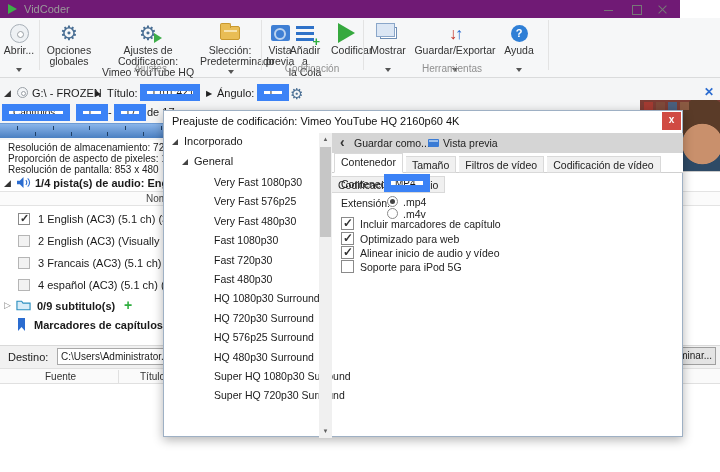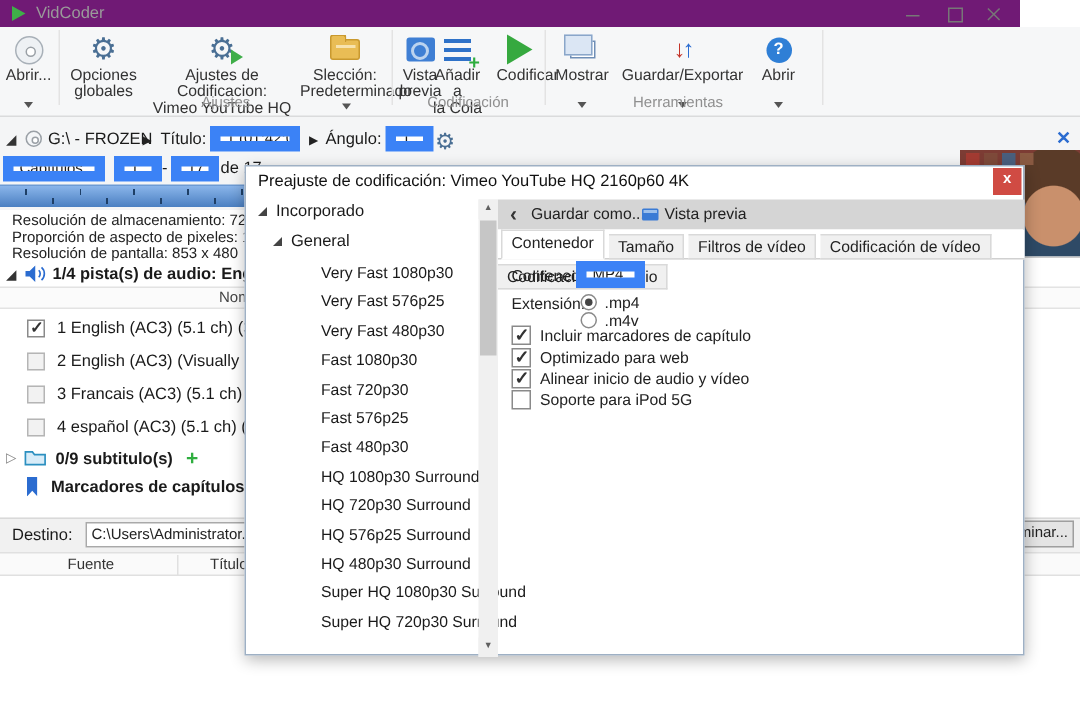--- a/index.html
+++ b/index.html
@@ -224,7 +224,7 @@
       <div class="ric">
           <span class="ic-help">?</span>
         </div>
-      <div>Abrir</div>
+      <div>Ayuda</div>
       <span class="ddb"></span>
     </div>
     <div class="rgrp" style="left:366px;width:172px">Herramientas</div>

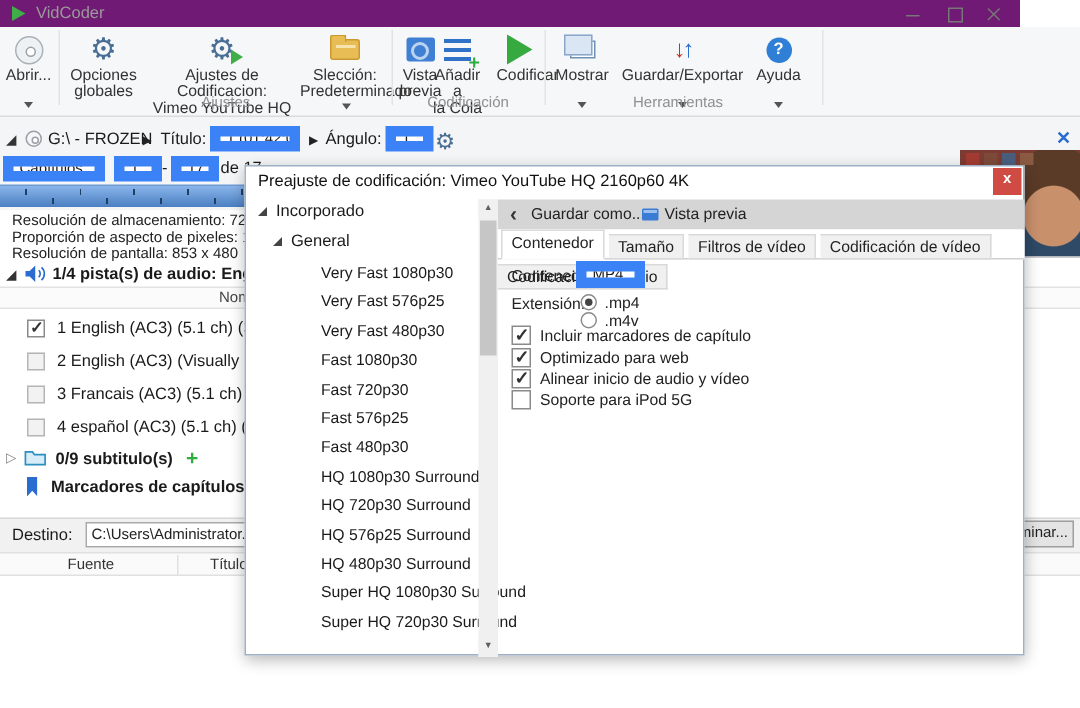--- a/index.html
+++ b/index.html
@@ -342,7 +342,6 @@
       <div class="pitem">Very Fast 480p30</div>
       <div class="pitem">Fast 1080p30</div>
       <div class="pitem">Fast 720p30</div>
-      <div class="pitem">Fast 576p25</div>
       <div class="pitem">Fast 480p30</div>
       <div class="pitem">HQ 1080p30 Surround</div>
       <div class="pitem">HQ 720p30 Surround</div>

